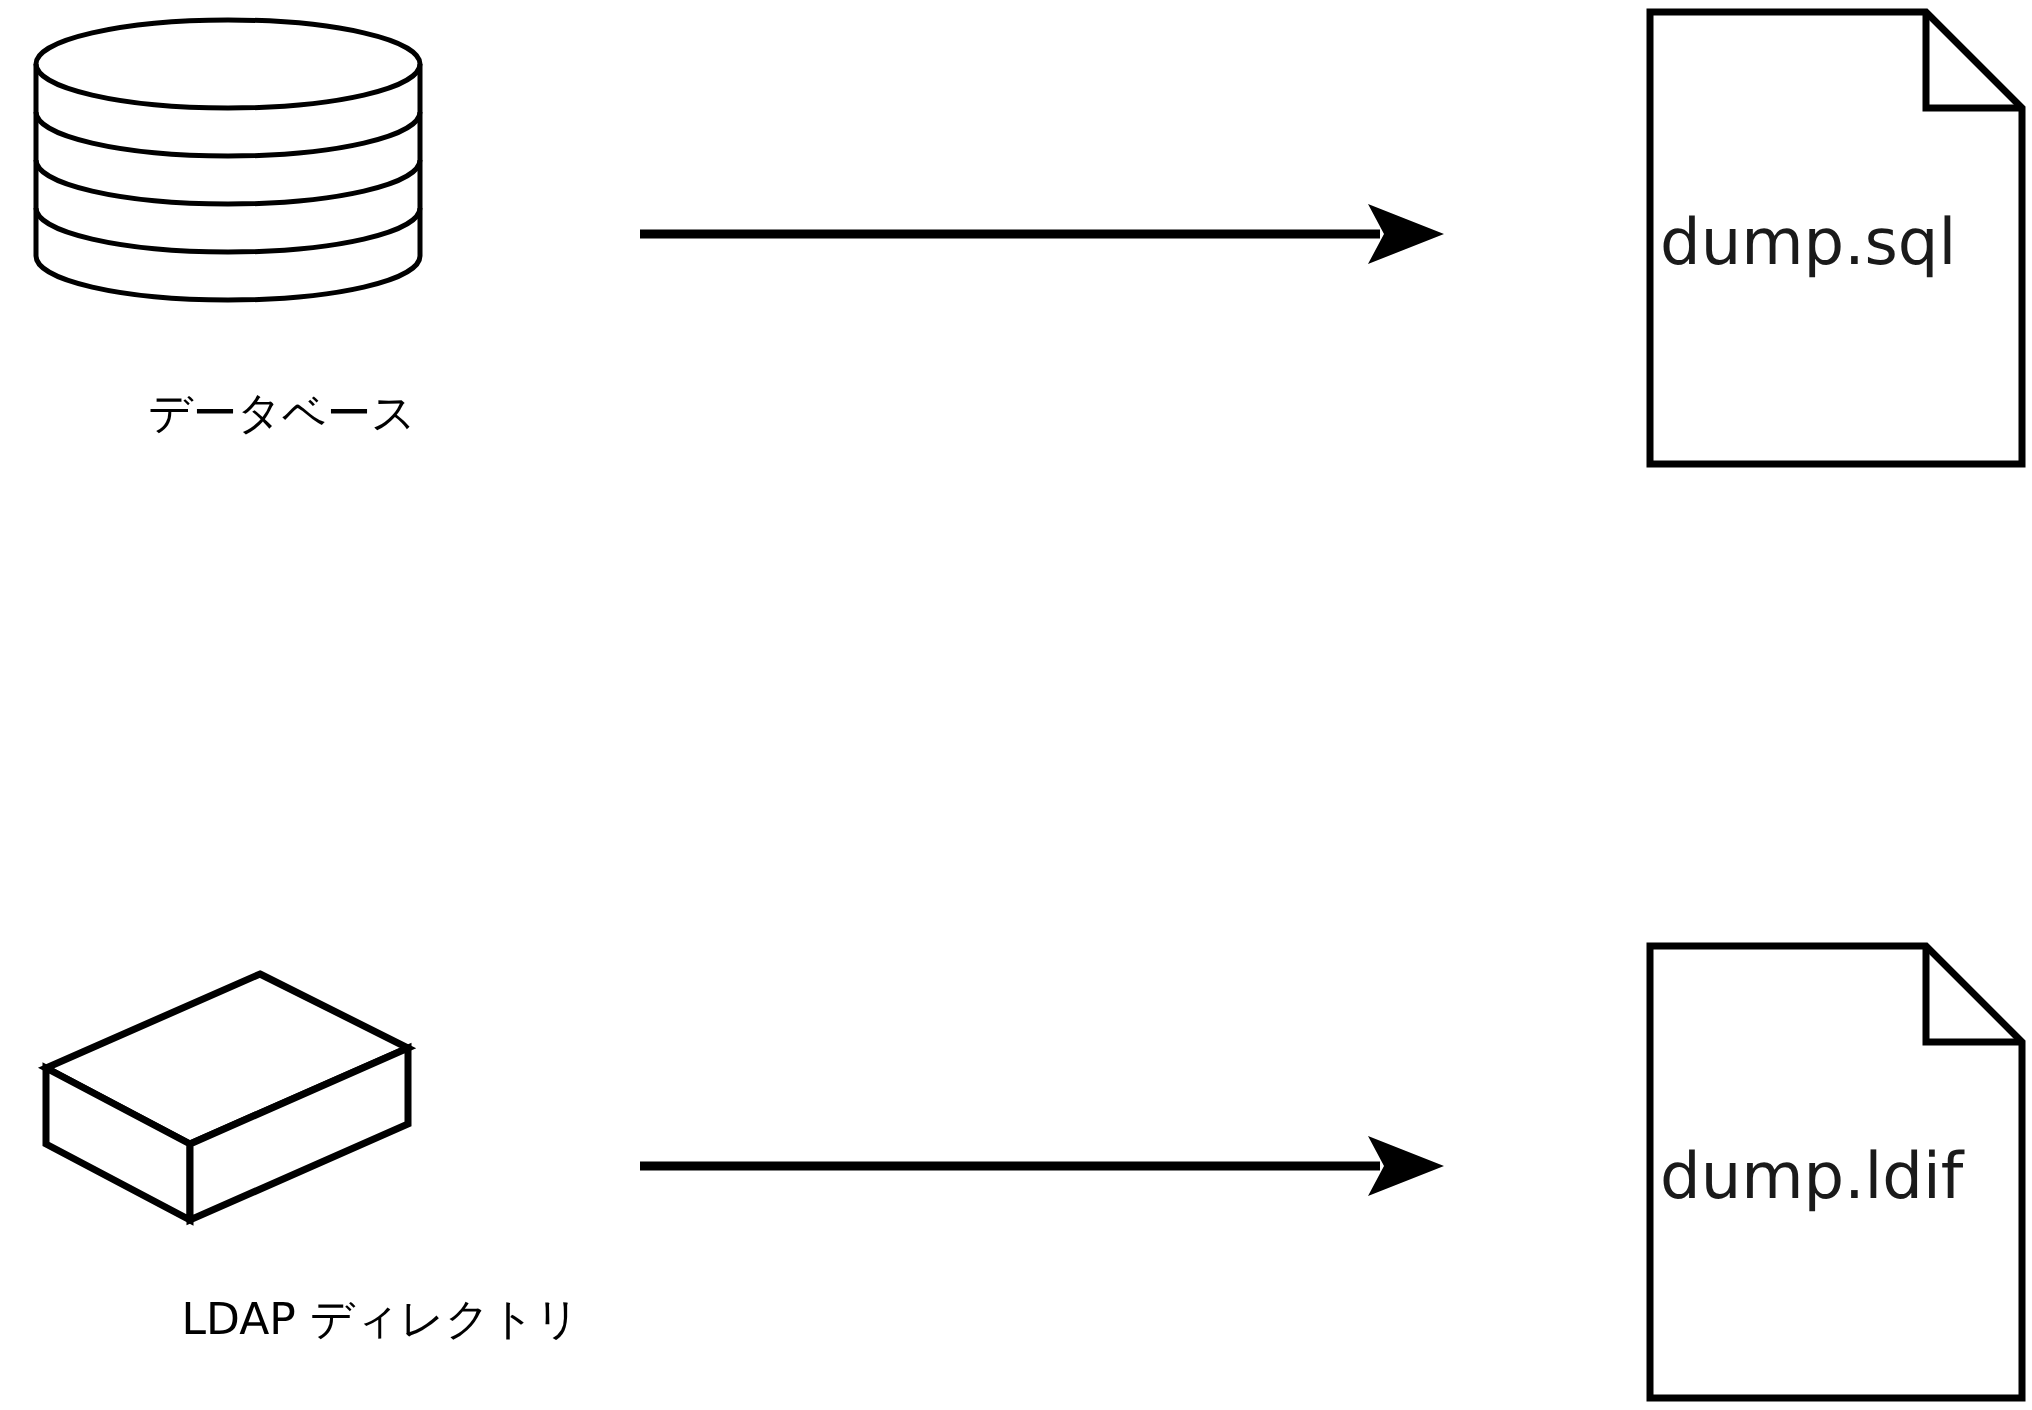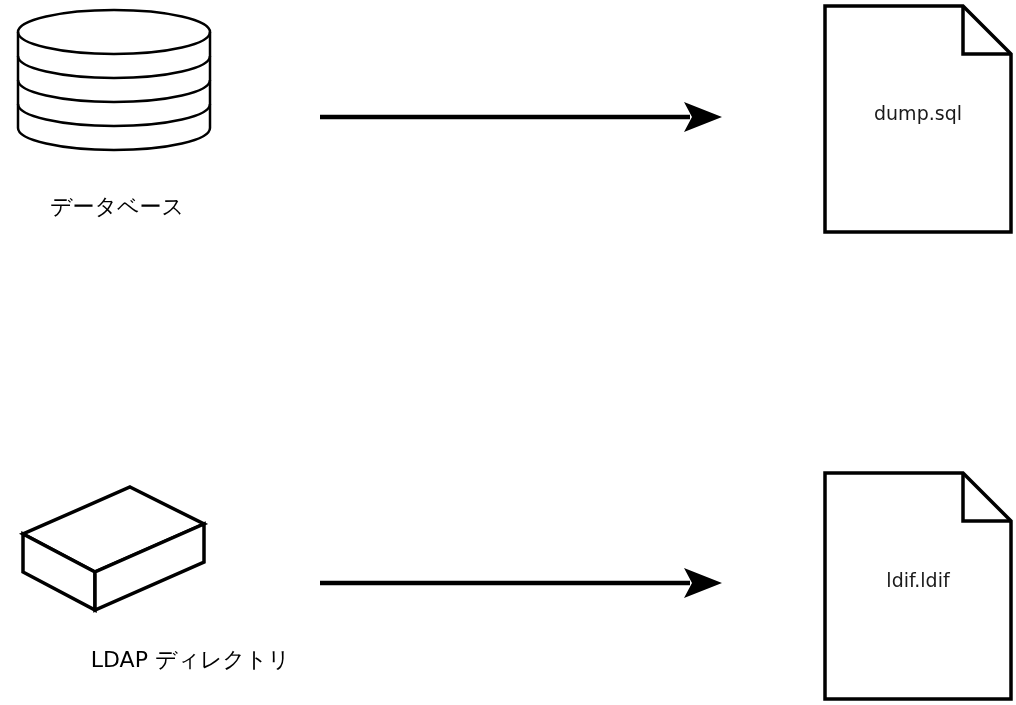--- a/index.html
+++ b/index.html
@@ -25,9 +25,8 @@
   }
   .doc-label {
     position: absolute;
-    font-size: 19px;
+    font-size: 32px;
     color: #1a1a1a;
-    text-align: center;
     white-space: nowrap;
   }
 </style>

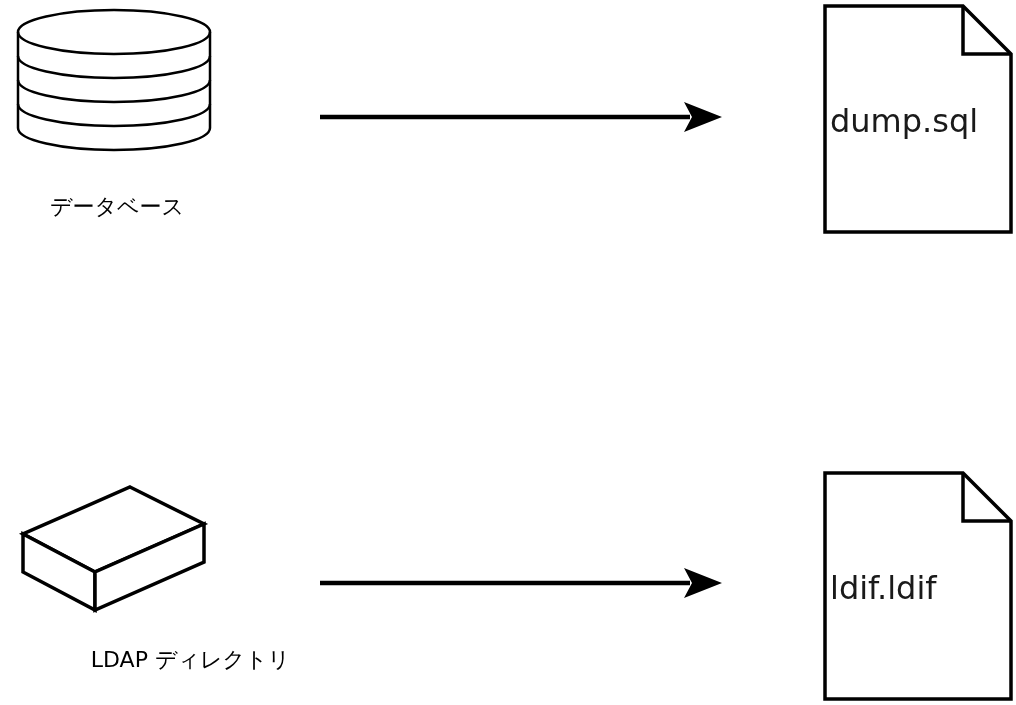--- a/index.html
+++ b/index.html
@@ -47,7 +47,7 @@
     </g>
   </svg>
 
-  <div class="src-label" style="left:12px; top:192px; width:210px; text-align:center;">データベース</div>
+  <div class="src-label" style="left:36px; top:192px; width:210px; text-align:center;">データベース</div>
 
   <svg class="abs" style="left:318px; top:97px;" width="404" height="40" viewBox="0 0 404 40">
     <line x1="2" y1="20" x2="372" y2="20" stroke="#000000" stroke-width="4.5"></line>

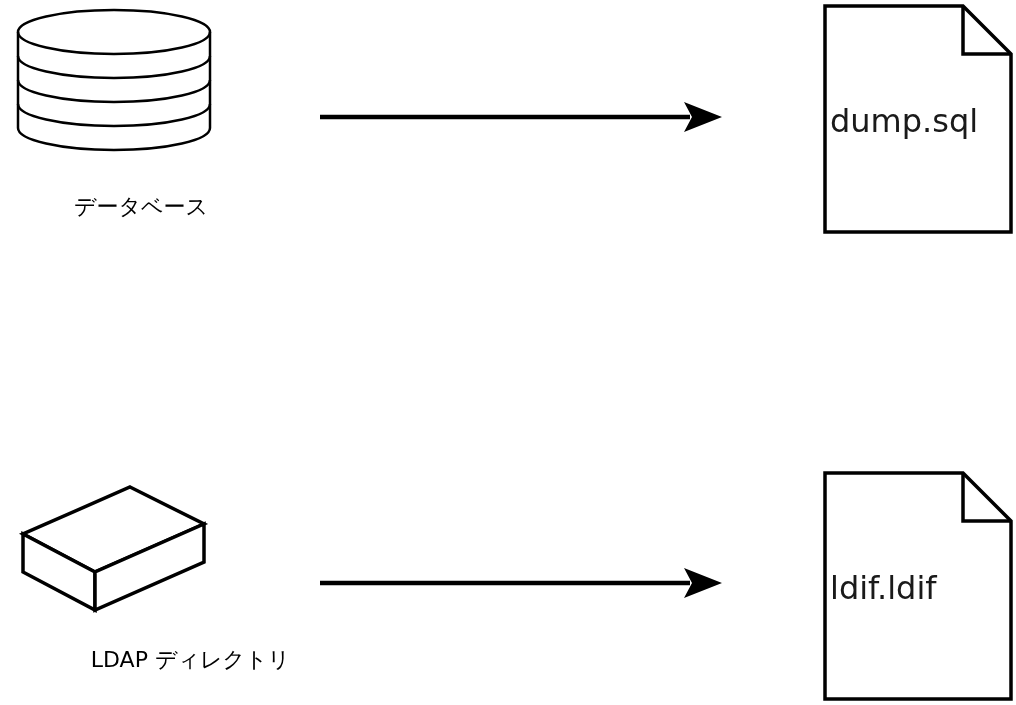--- a/index.html
+++ b/index.html
@@ -81,7 +81,7 @@
     <path d="M 141,3 L 141,51 L 189,51" fill="none" stroke="#000000" stroke-width="3.5"></path>
   </svg>
 
-  <div class="doc-label" style="left:830px; top:569px; width:176px;">ldif.ldif</div>
+  <div class="doc-label" style="left:830px; top:569px; width:176px;">dump.ldif</div>
 
 </div>
 

